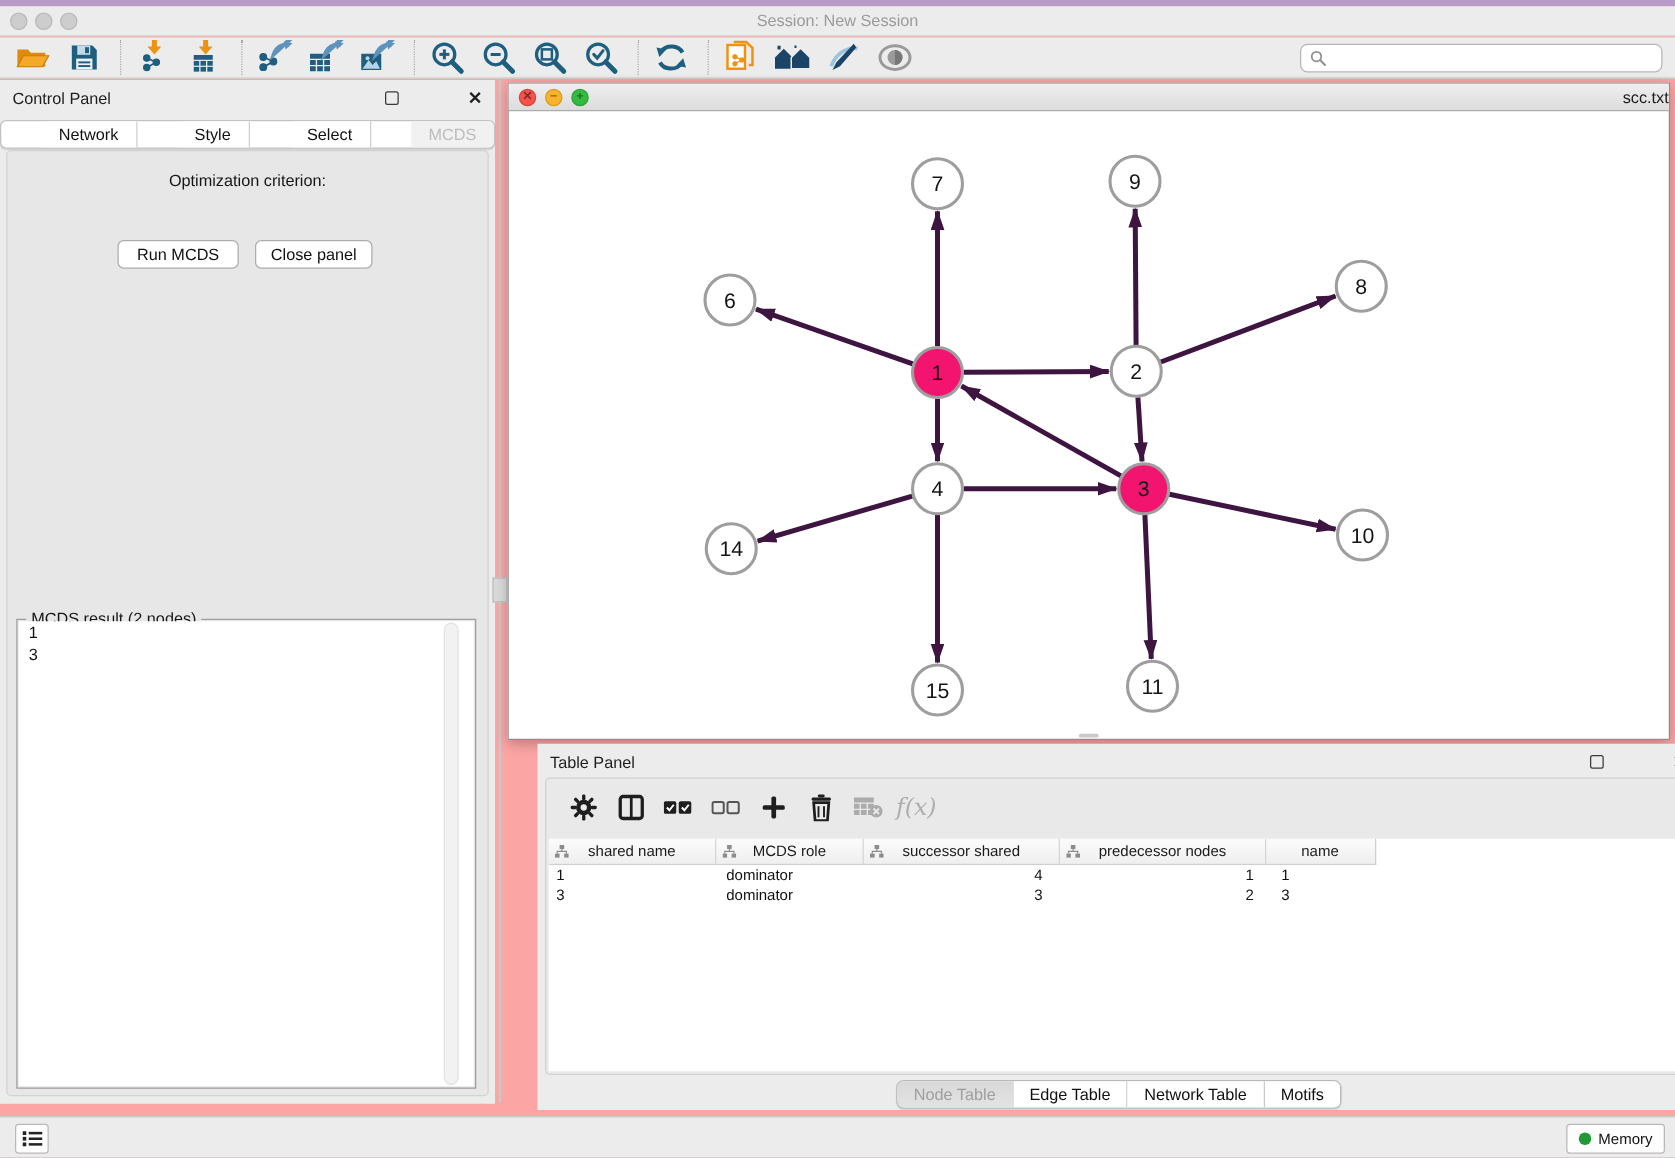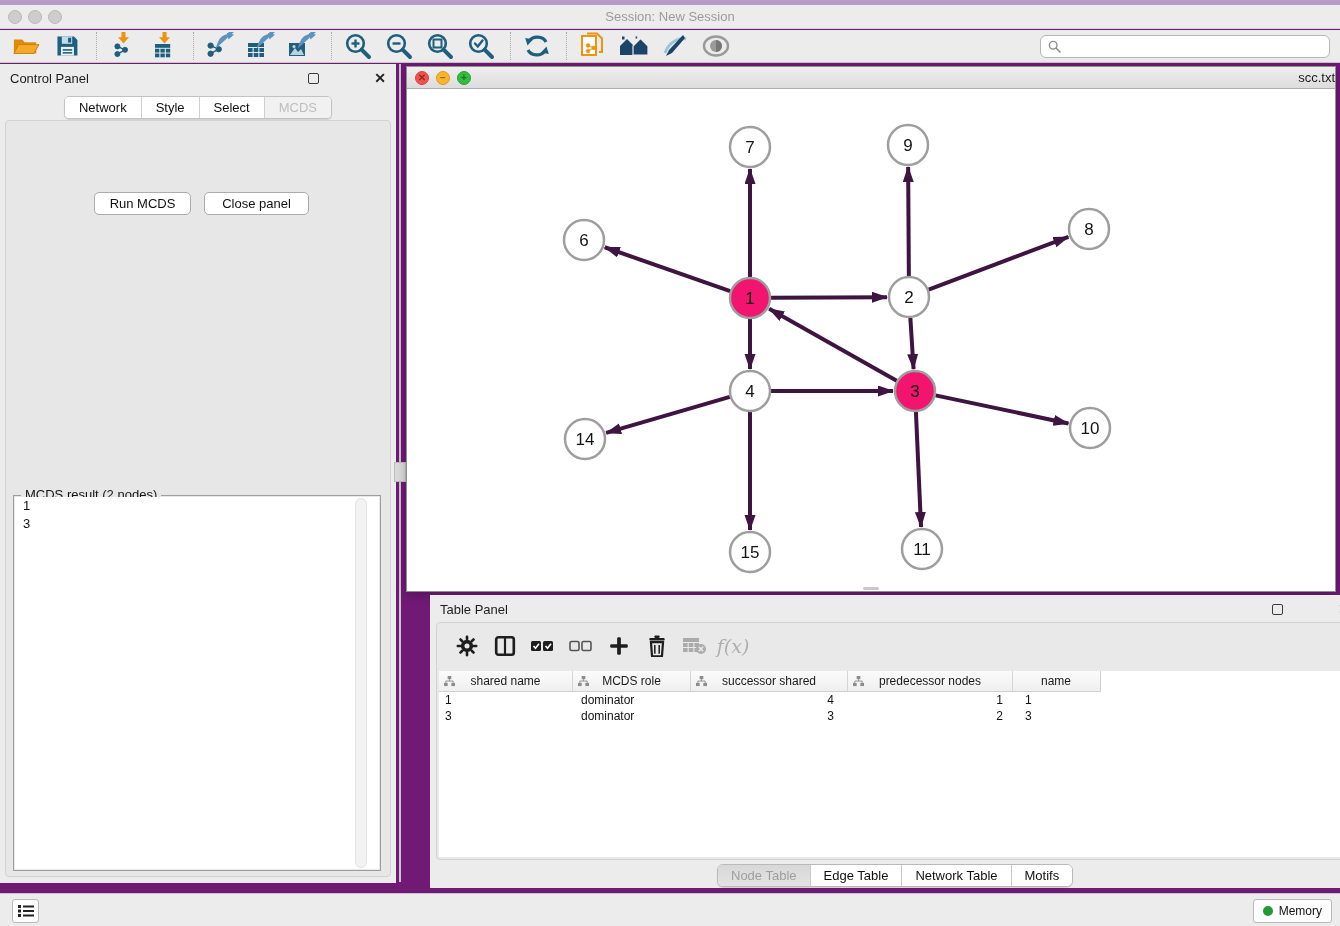--- a/index.html
+++ b/index.html
@@ -5,7 +5,7 @@
   * { box-sizing: border-box; }
   html,body { margin:0; padding:0; background:#DADADA; }
   body { font-family:"Liberation Sans", sans-serif; }
-  .window { position:relative; width:1340px; height:926px; background:#701a75; overflow:hidden;text-decoration:underline; }
+  .window { position:relative; width:1340px; height:926px; background:#fca5a5; overflow:hidden;text-decoration:underline; }
 
   
   .desktop-strip { position:absolute; top:0; left:0; right:0; height:5px; background:#B79BC9; }

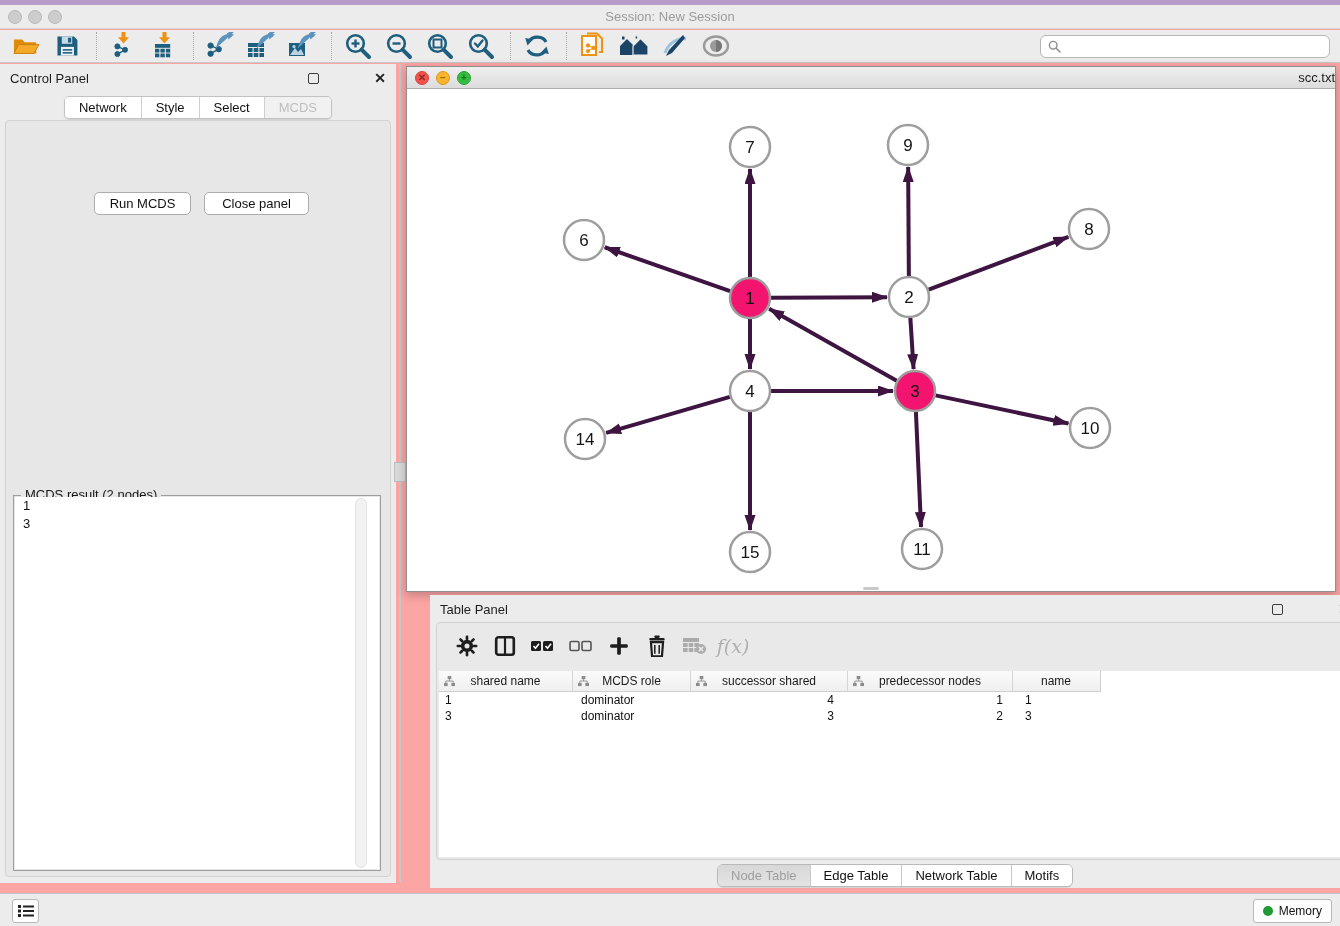--- a/index.html
+++ b/index.html
@@ -29,7 +29,7 @@
   .win-close { font-size:14px; font-weight:bold; color:#1E1E1E; line-height:11px; }
   .cp-tabs { position:absolute; left:0; right:0; top:32px; display:flex; justify-content:center; }
   .seg-group { display:flex; border:1px solid #C2C2C2; border-radius:5px; overflow:hidden; background:#FFFFFF; box-shadow:0 1px 1px rgba(0,0,0,0.12); }
-  .seg { padding:3px 14px; font-size:13px; color:#111; background:#FFFFFF; border-right:1px solid #CFCFCF; }
+  .seg { padding:3px 14px; font-size:13px; color:#111; background:#FFFFFF; border-right:1px solid #CFCFCF;margin-left:32px; }
   .seg:last-child { border-right:none; }
   .seg.inactive-look { background:#F1F1F1; color:#BDBDBD; }
   .cp-body { position:absolute; left:5px; right:5px; top:56px; bottom:6px; background:#E7E7E7; border:1px solid #D2D2D2; border-radius:4px; }

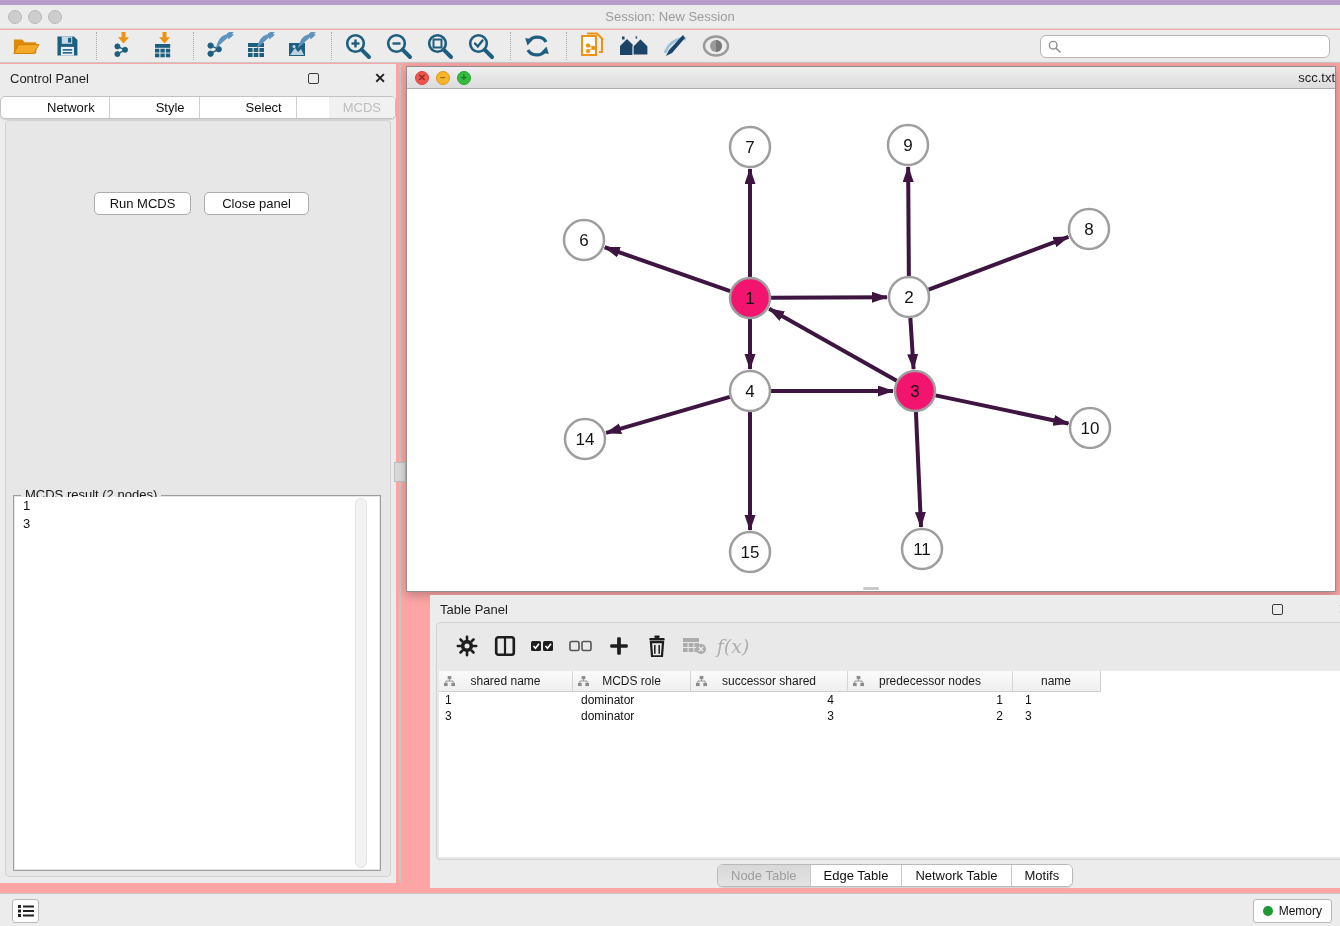--- a/index.html
+++ b/index.html
@@ -301,6 +301,7 @@
         </div>
     </div>
     <div class="cp-body">
+      <div class="opt-label">Optimization criterion:</div>
       <div class="cp-btn btn-run">Run MCDS</div>
       <div class="cp-btn btn-close">Close panel</div>
       <div class="result-group">

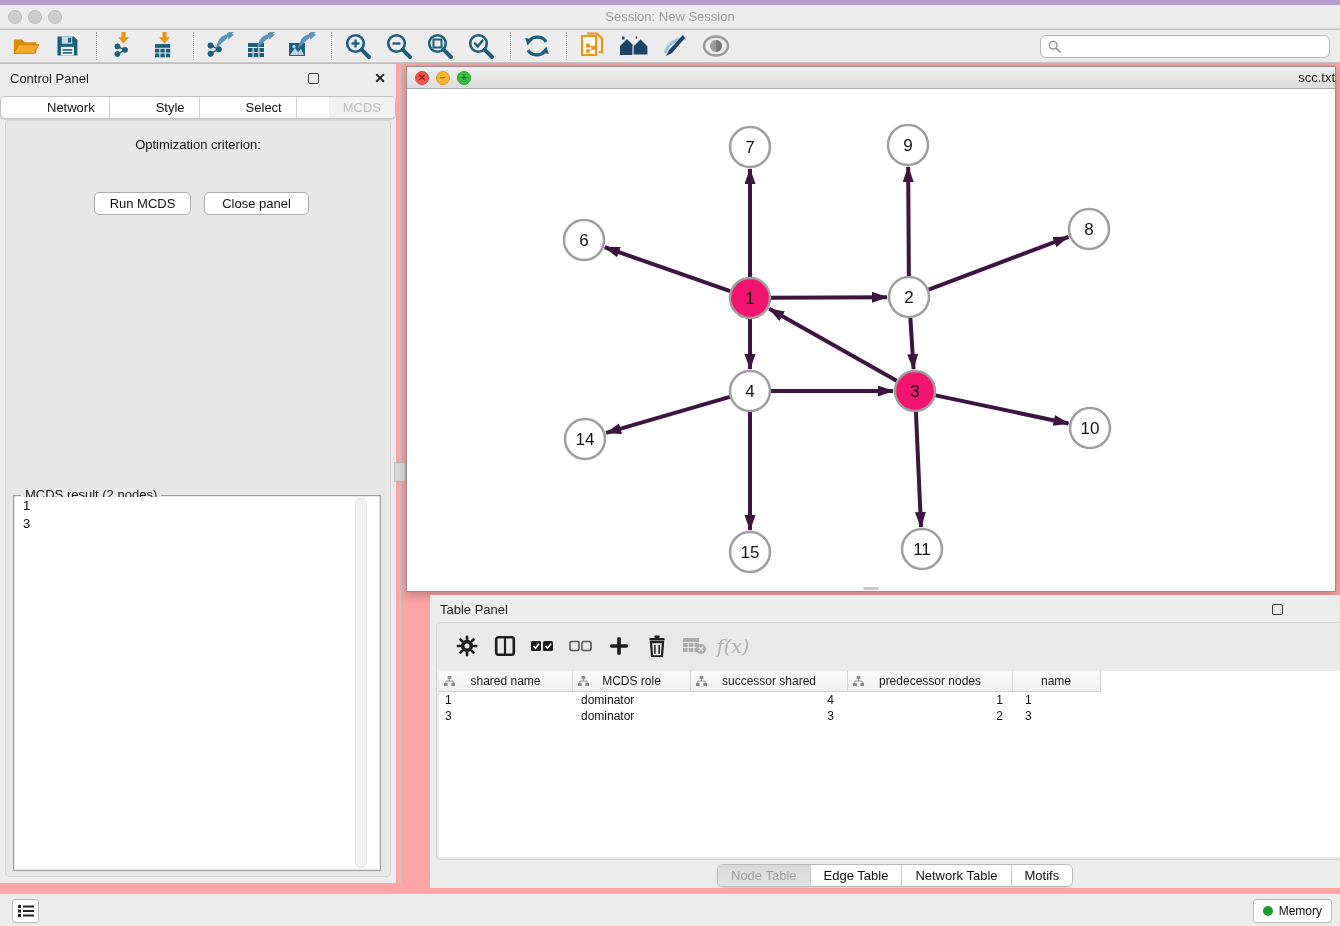--- a/index.html
+++ b/index.html
@@ -40,7 +40,7 @@
   .dd-stepper .down { position:absolute; bottom:1px; left:0; width:0; height:0; border-left:5px solid transparent; border-right:5px solid transparent; border-top:5px solid #4A4A4A; }
   .cp-btn { position:absolute; top:71px; height:23px; background:#FFFFFF; border:1px solid #ACACAC; border-radius:5px; font-size:13px; color:#111; display:flex; align-items:center; justify-content:center; }
   .btn-run { left:88px; width:97px; }
-  .btn-close { left:198px; width:105px;text-align:right; }
+  .btn-close { left:198px; width:94px;text-align:right; }
   .result-group { position:absolute; left:7px; right:9px; top:374px; bottom:5px; border:1px solid #9E9E9E; }
   .result-label { position:absolute; top:-9px; left:7px; background:#E7E7E7; padding:0 4px; font-size:13px; color:#161616; }
   .result-list { position:absolute; left:1px; right:1px; top:1px; bottom:1px; background:#FFFFFF; overflow:hidden; }

